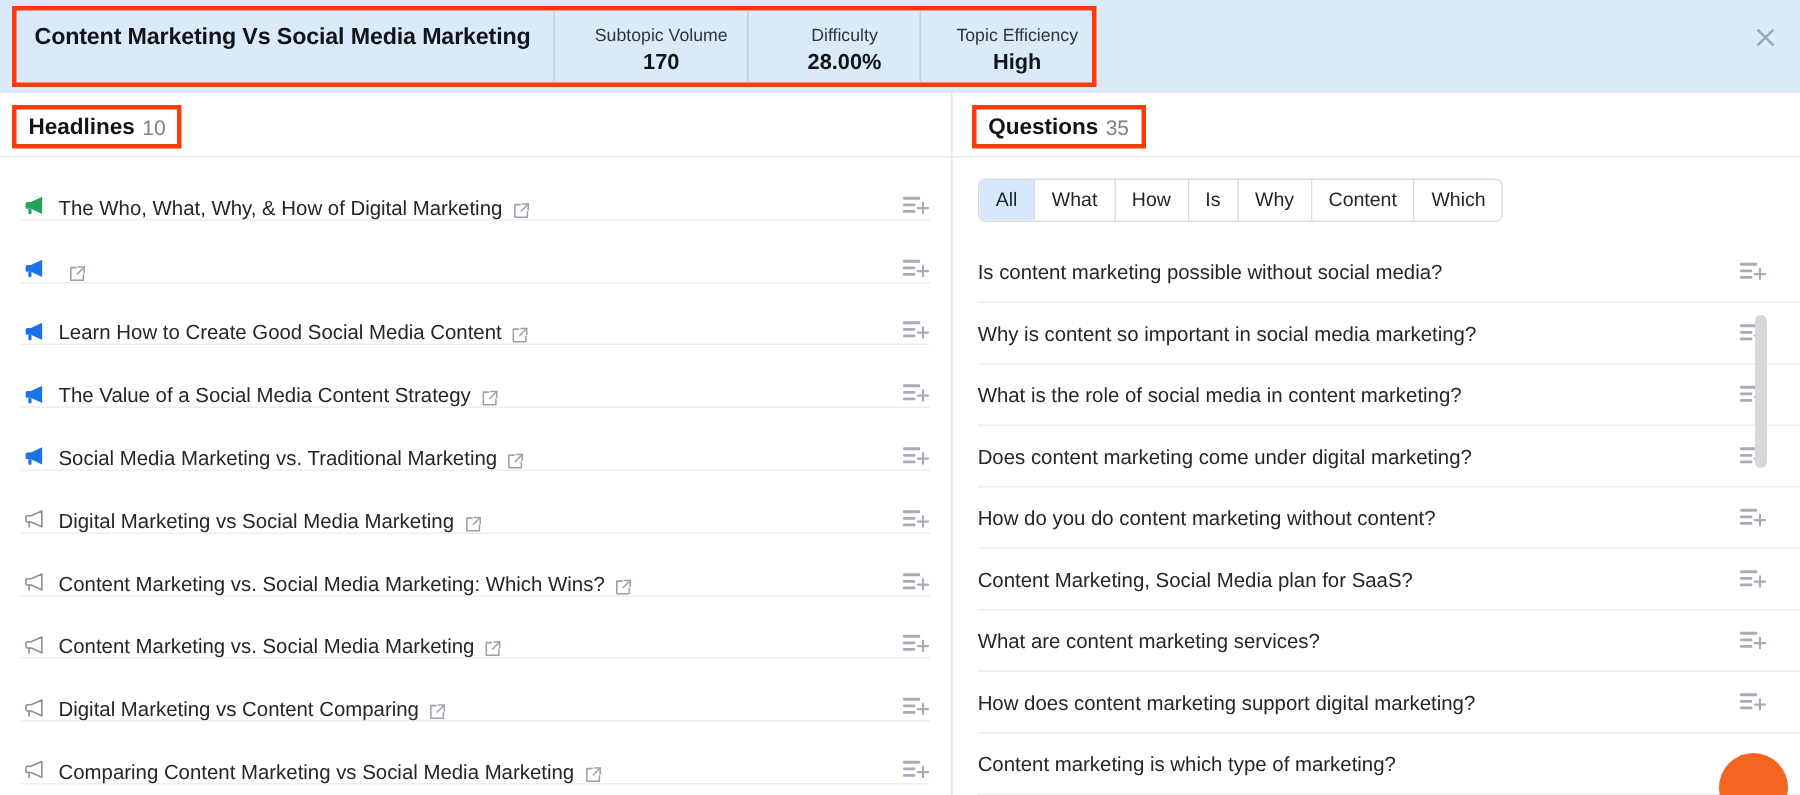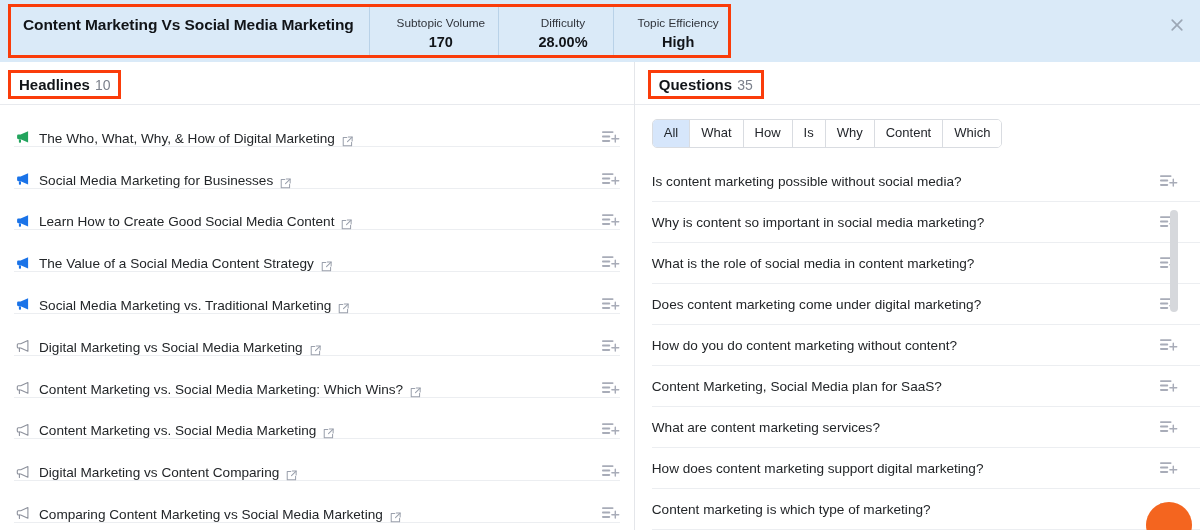--- a/index.html
+++ b/index.html
@@ -324,7 +324,6 @@
                 <rect x="3.9" y="10.2" width="2.1" height="3.6" rx="0.7" fill="#1a73e8"></rect>
               </svg>
             </span>
-            <span class="hl-text">Social Media Marketing for Businesses</span>
             <span class="ext-icon"><svg width="13" height="13" viewBox="0 0 14 14">
                 <path d="M6.2 2.6 L2.4 2.6 L2.4 11.6 L11.4 11.6 L11.4 7.8" fill="none" stroke="#9aa0ac" stroke-width="1.1" stroke-linecap="round" stroke-linejoin="round"></path>
                 <path d="M7.8 2.2 L12.0 2.2 L12.0 6.4" fill="none" stroke="#9aa0ac" stroke-width="1.1" stroke-linecap="round" stroke-linejoin="round"></path>

